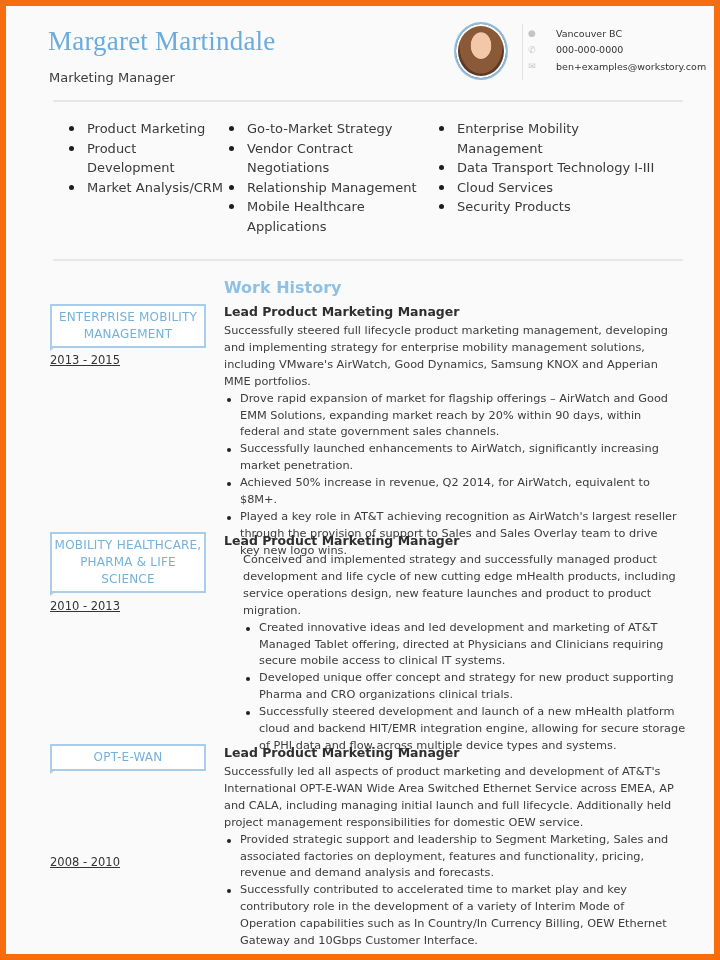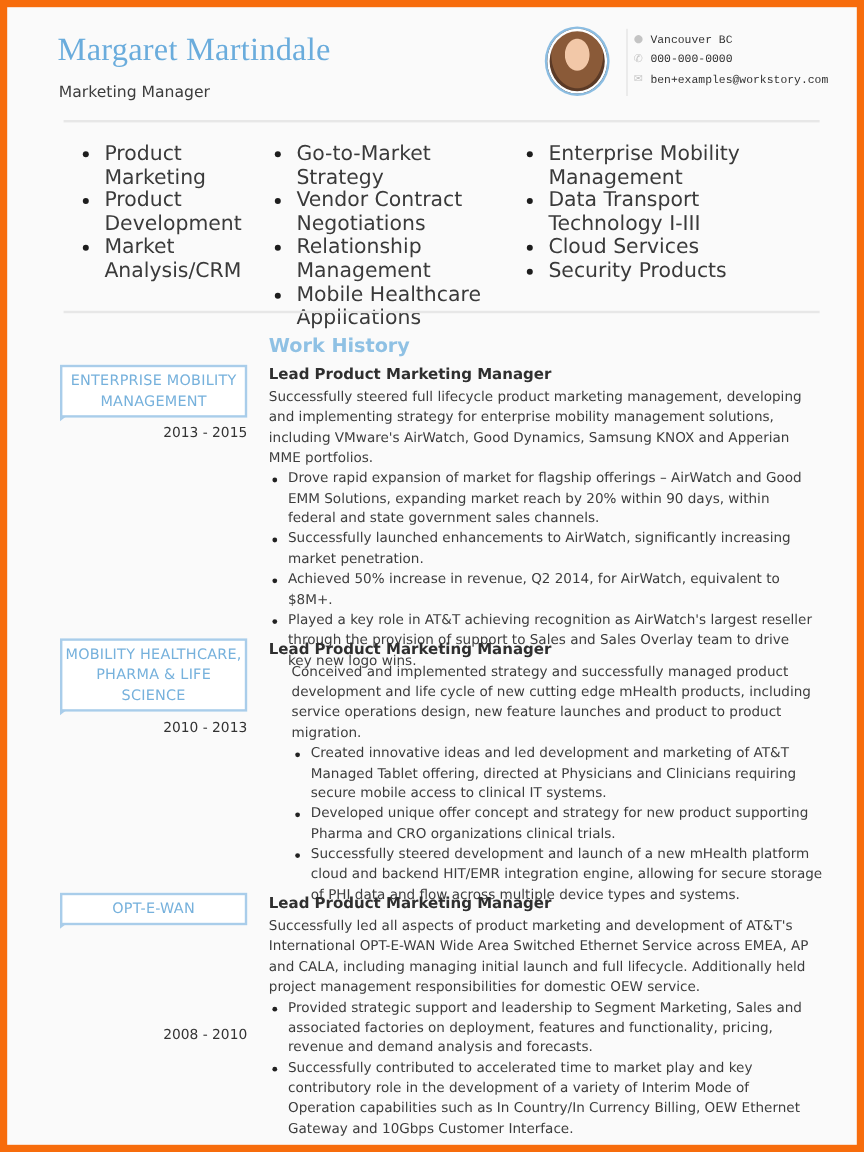--- a/index.html
+++ b/index.html
@@ -44,7 +44,7 @@
     }
     .contact-row { display: flex; align-items: center; height: 16.5px; }
     .contact-icon { width: 12px; color: #c4c4c4; font-size: 9px; text-align: center; }
-    .contact-text { margin-left: 4px; font-family: Liberation Mono, monospace; }
+    .contact-text { margin-left: 18px; }
     .hr {
       position: absolute; left: 47px; width: 630px; height: 2px;
       background: #e7e7e7;

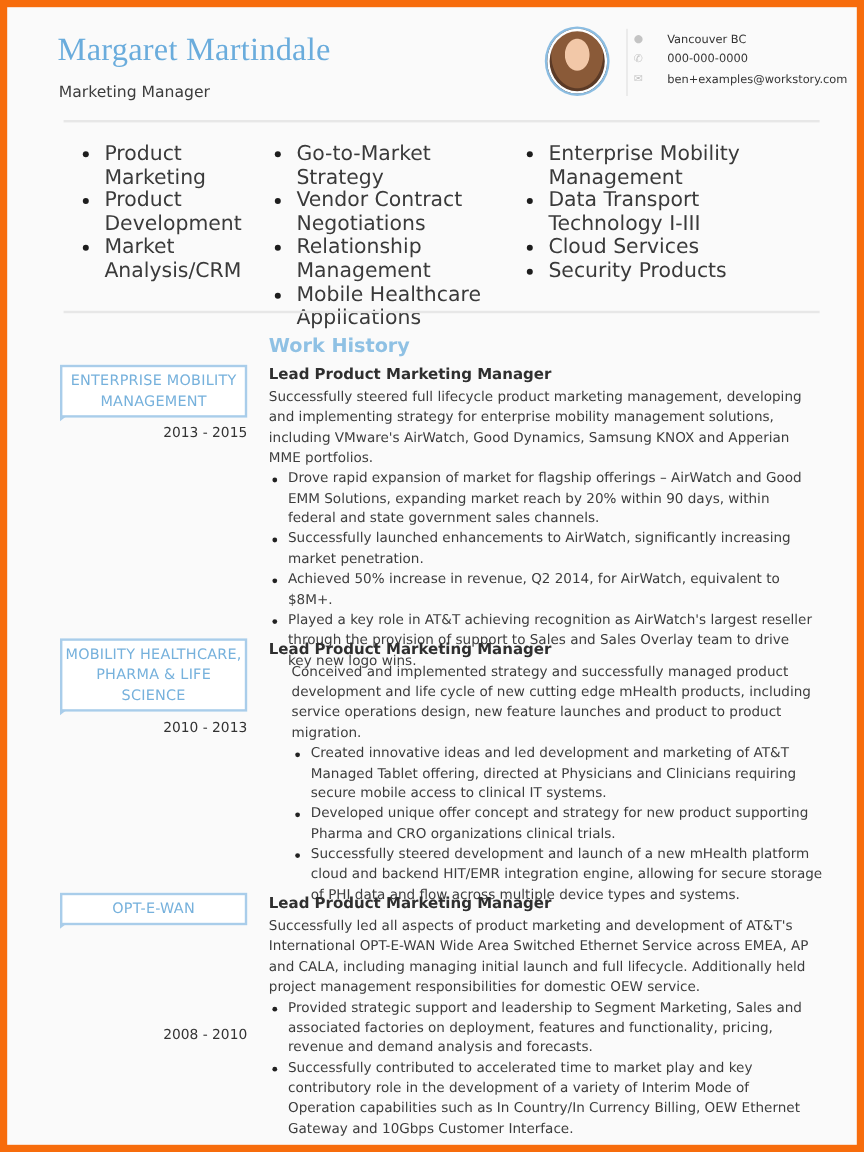--- a/index.html
+++ b/index.html
@@ -52,7 +52,7 @@
     
     .skills {
       position: absolute; left: 60px; top: 113px;
-      display: flex; font-size: 17px; line-height: 19.6px; color: #3a3a3a;
+      display: flex; font-size: 13px; line-height: 19.6px; color: #3a3a3a;
     }
     .skill-col { list-style: none; }
     .skill-col li { position: relative; padding-left: 21px; }

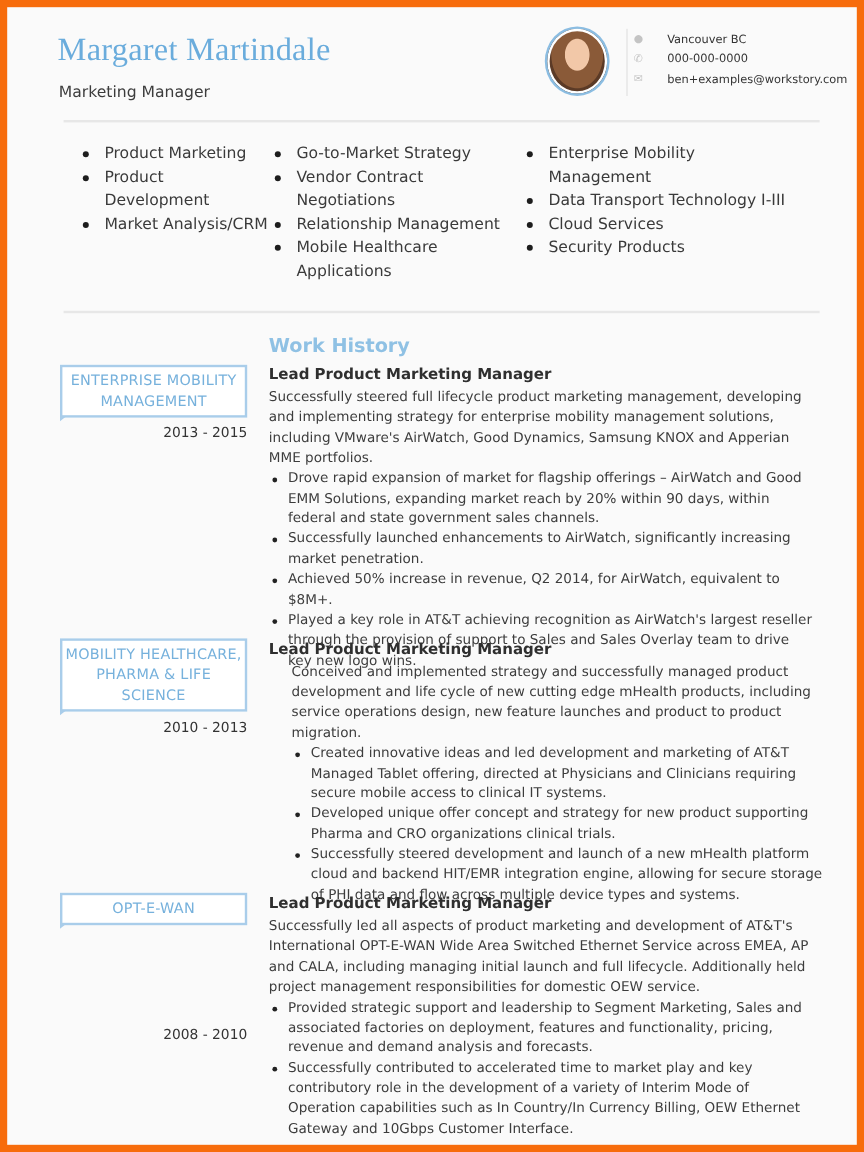--- a/index.html
+++ b/index.html
@@ -84,8 +84,8 @@
       border-bottom: 4px solid transparent;
     }
     .dates {
-      position: absolute; left: 44px; width: 156px; text-align: right;
-      font-size: 11.5px; color: #333;
+      position: absolute; left: 44px; width: 156px; text-align: left;
+      font-size: 11.5px; color: #333; text-decoration: underline;
     }
     .role {
       position: absolute; left: 218px;

